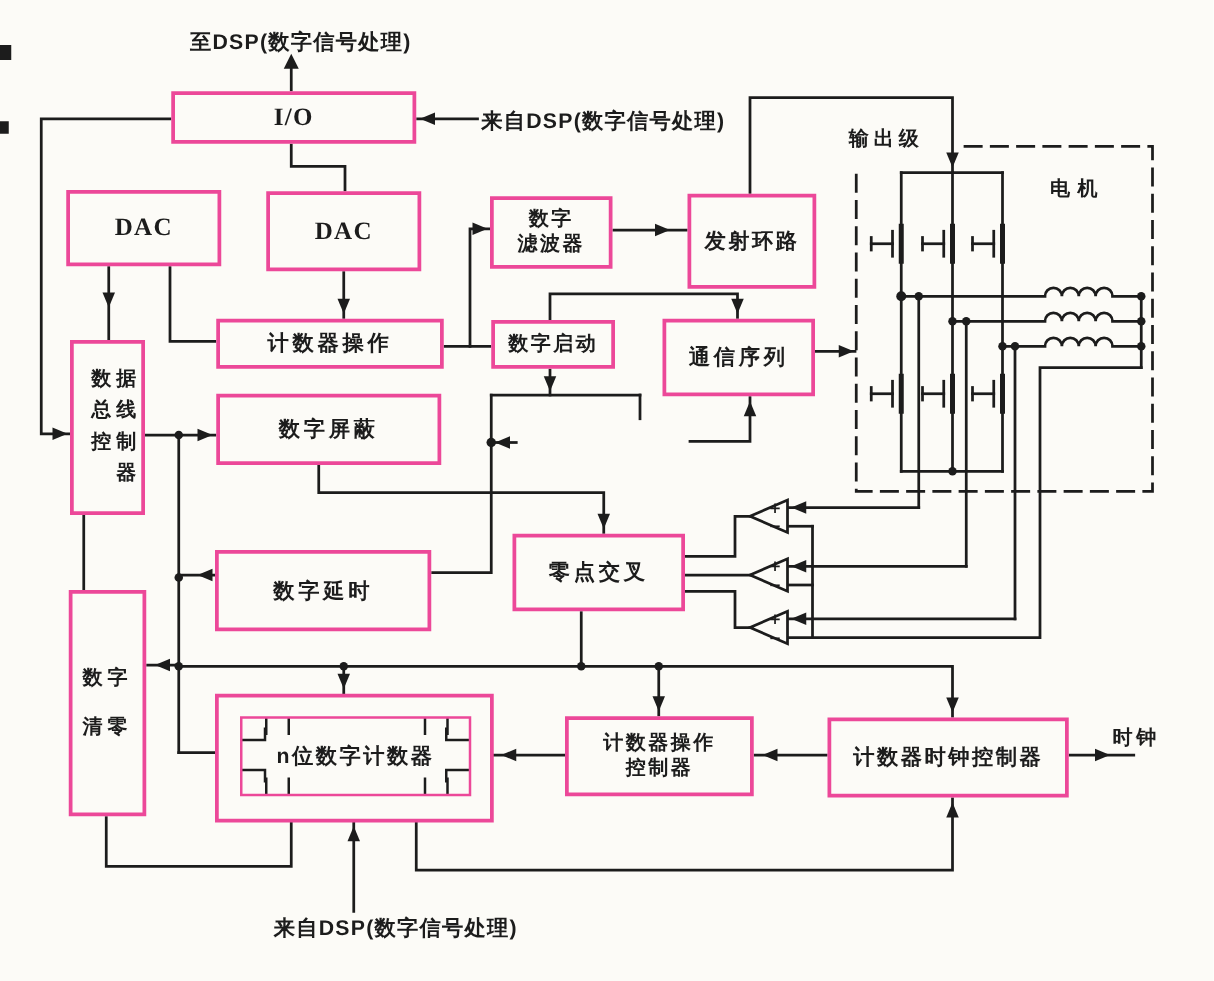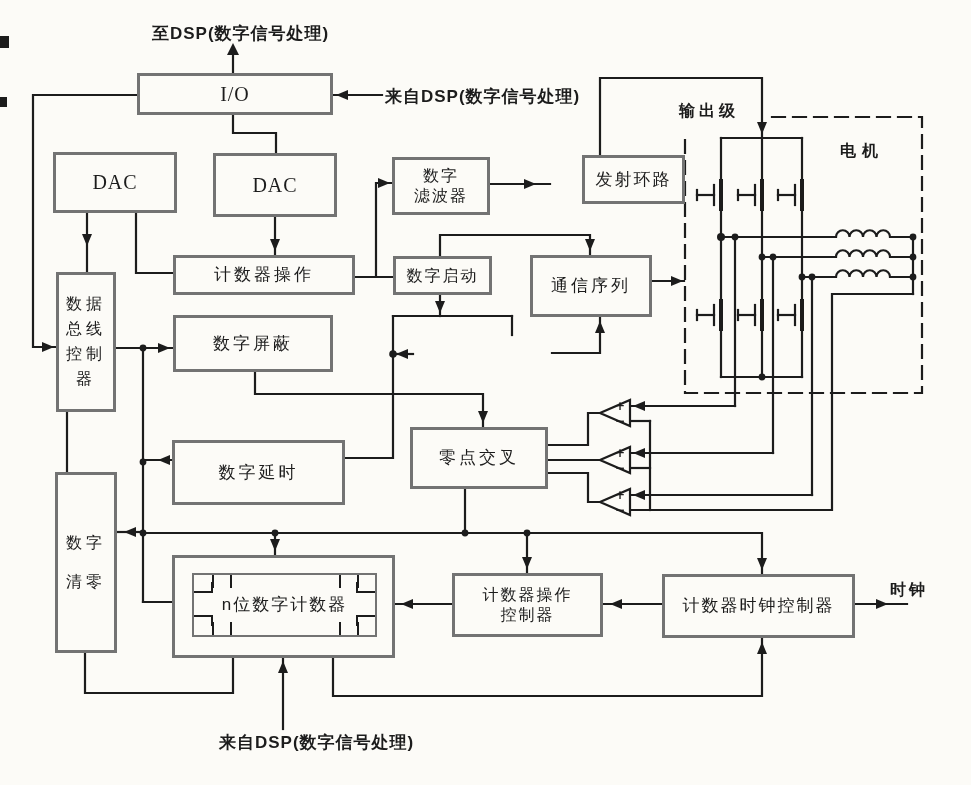--- a/index.html
+++ b/index.html
@@ -12,9 +12,9 @@
   #wires{position:absolute;left:0;top:0;z-index:1;}
   .box{
     position:absolute; box-sizing:border-box; z-index:2;
-    border:3px solid #737373; background:#fcfbf7;
+    border:3px solid #ec4899; background:#fcfbf7;
     display:flex; flex-direction:column; align-items:center; justify-content:center;
-    font-weight:normal; text-align:center; line-height:1.25;
+    font-weight:bold; text-align:center; line-height:1.25;
     font-size:17px; letter-spacing:3px;
   }
   .box span{display:block; white-space:nowrap;}

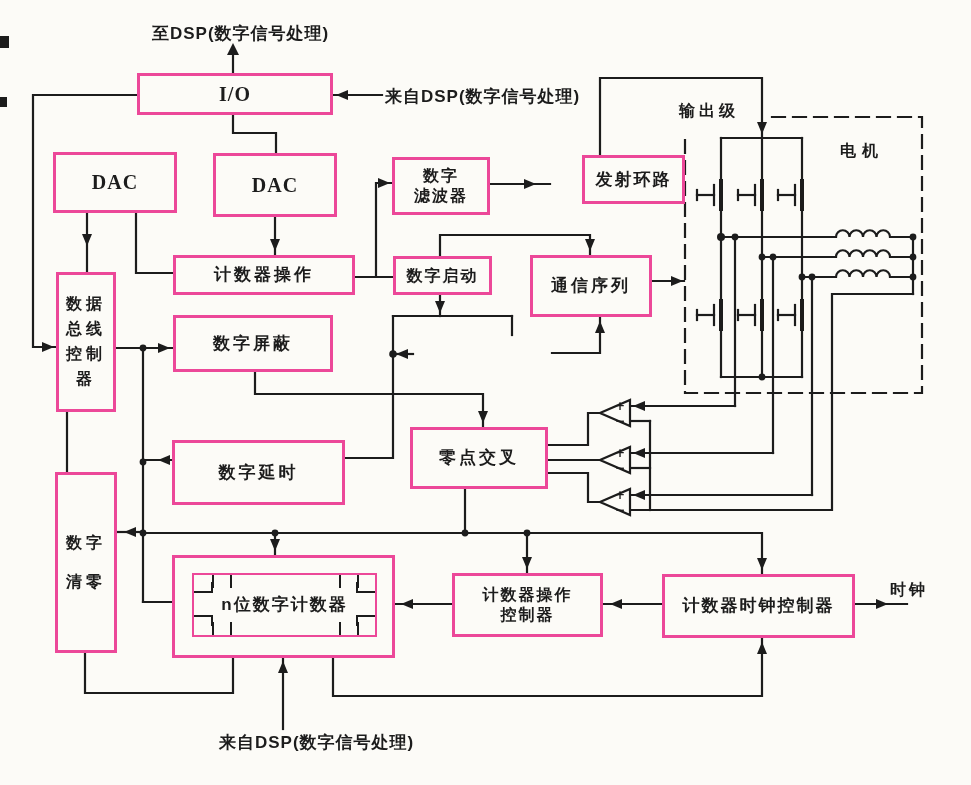--- a/index.html
+++ b/index.html
@@ -288,7 +288,7 @@
     <span>滤波器</span>
   </div>
 
-  <div class="box small-ls" style="left:582px;top:155px;width:103px;height:49px;letter-spacing:2px;">
+  <div class="box small-ls" style="left:550px;top:155px;width:103px;height:76px;letter-spacing:2px;">
     <span>发射环路</span>
   </div>
 

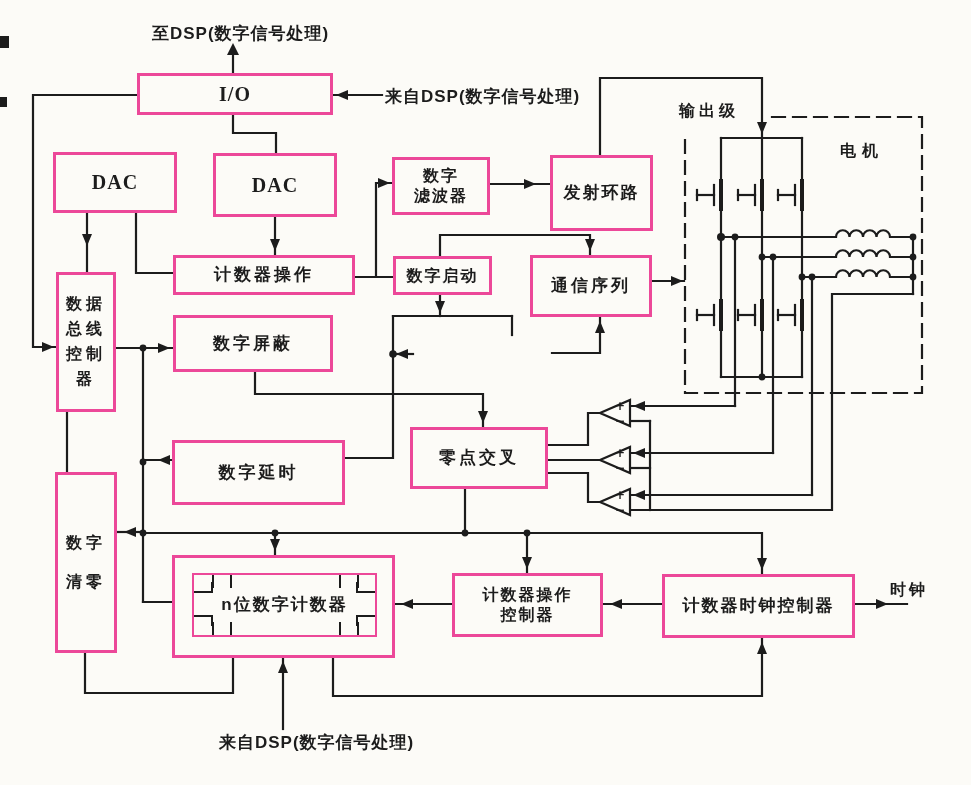--- a/index.html
+++ b/index.html
@@ -272,7 +272,7 @@
     <span>计数器操作</span>
   </div>
 
-  <div class="box vbox" style="left:56px;top:272px;width:60px;height:140px;font-size:16px;line-height:1.55;">
+  <div class="box vbox" style="left:56px;top:272px;width:60px;height:140px;font-size:16px;line-height:1.55;align-items:flex-end;">
     <span>数据</span>
     <span>总线</span>
     <span>控制</span>

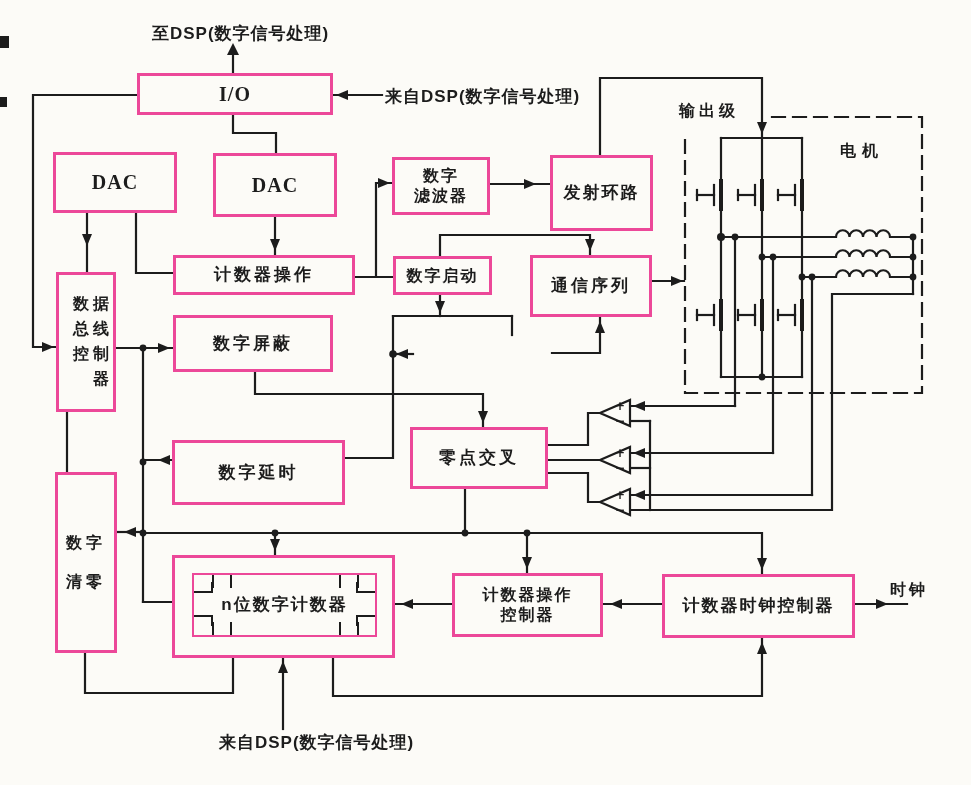--- a/index.html
+++ b/index.html
@@ -279,7 +279,7 @@
     <span>器</span>
   </div>
 
-  <div class="box" style="left:173px;top:315px;width:160px;height:57px;">
+  <div class="box" style="left:173px;top:315px;width:180px;height:57px;">
     <span>数字屏蔽</span>
   </div>
 

